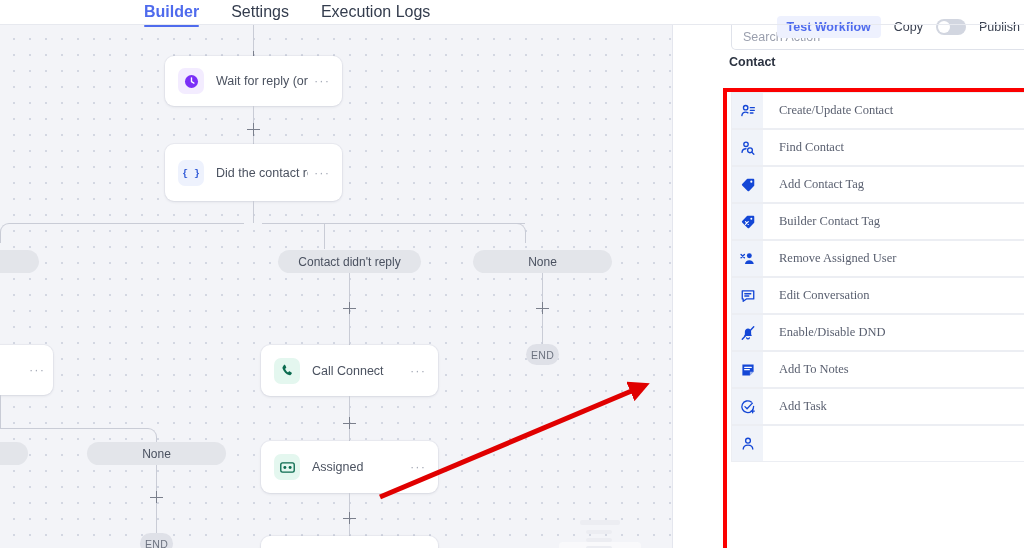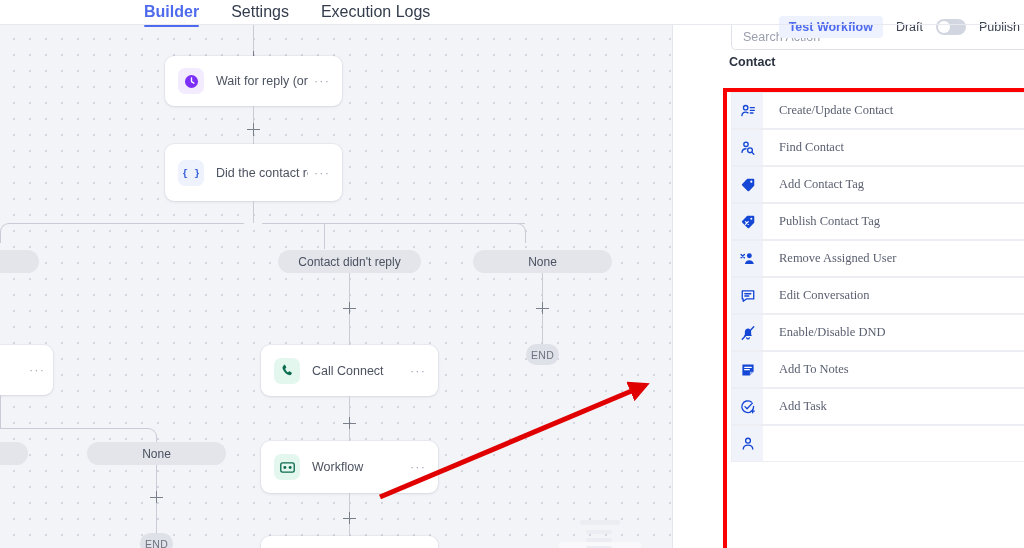--- a/index.html
+++ b/index.html
@@ -210,7 +210,7 @@
     </div>
     <div class="header-right">
       <div class="test-workflow">Test Workflow</div>
-      <div class="draft-label">Draft</div>
+      <div class="draft-label">Copy</div>
       <div class="toggle">
         <div class="knob"></div>
       </div>

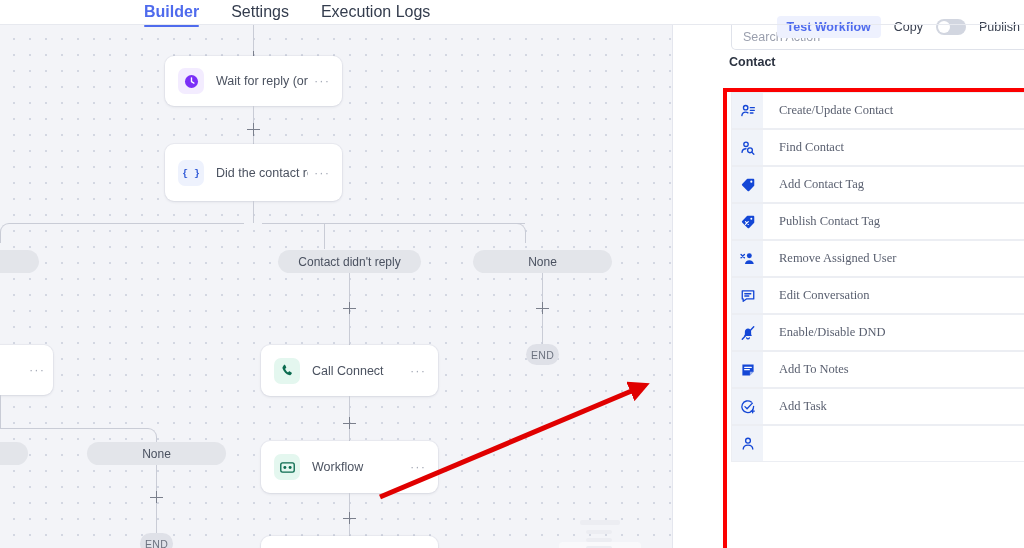--- a/index.html
+++ b/index.html
@@ -385,7 +385,7 @@
                 <path d="M8.2 11.4l4.2 4.2M12.4 11.4l-4.2 4.2" stroke="#ffffff" stroke-width="1.8" stroke-linecap="round"></path>
               </svg>
           </div>
-          <div class="al">Publish Contact Tag</div>
+          <div class="al">Builder Contact Tag</div>
         </div>
 
 

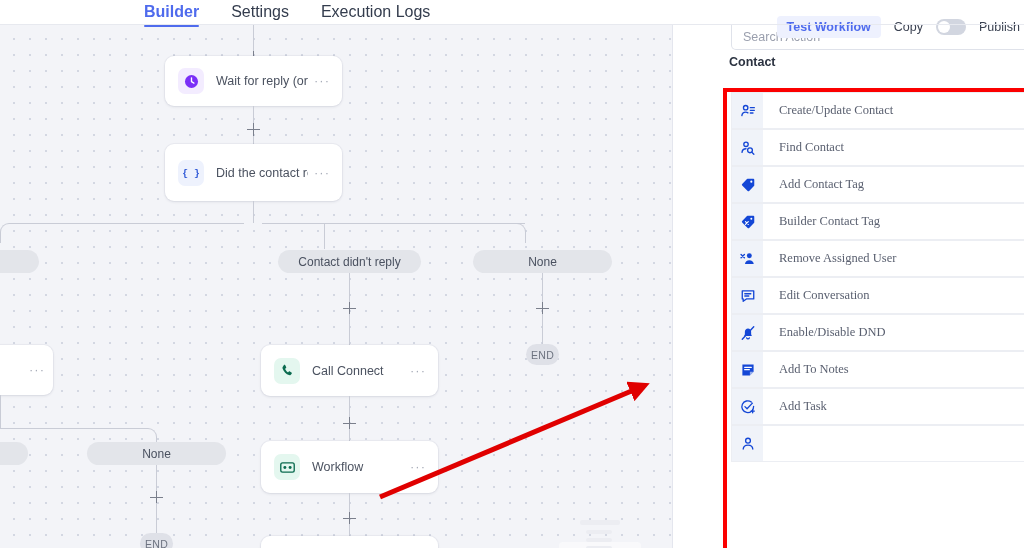--- a/index.html
+++ b/index.html
@@ -311,7 +311,7 @@
             <circle cx="15.7" cy="12" r="2.1" fill="#0b6b4f"></circle>
           </svg>
       </div>
-      <div class="nlabel">Workflow</div>
+      <div class="nlabel">Assigned</div>
       <div class="ndots">···</div>
     </div>
 

